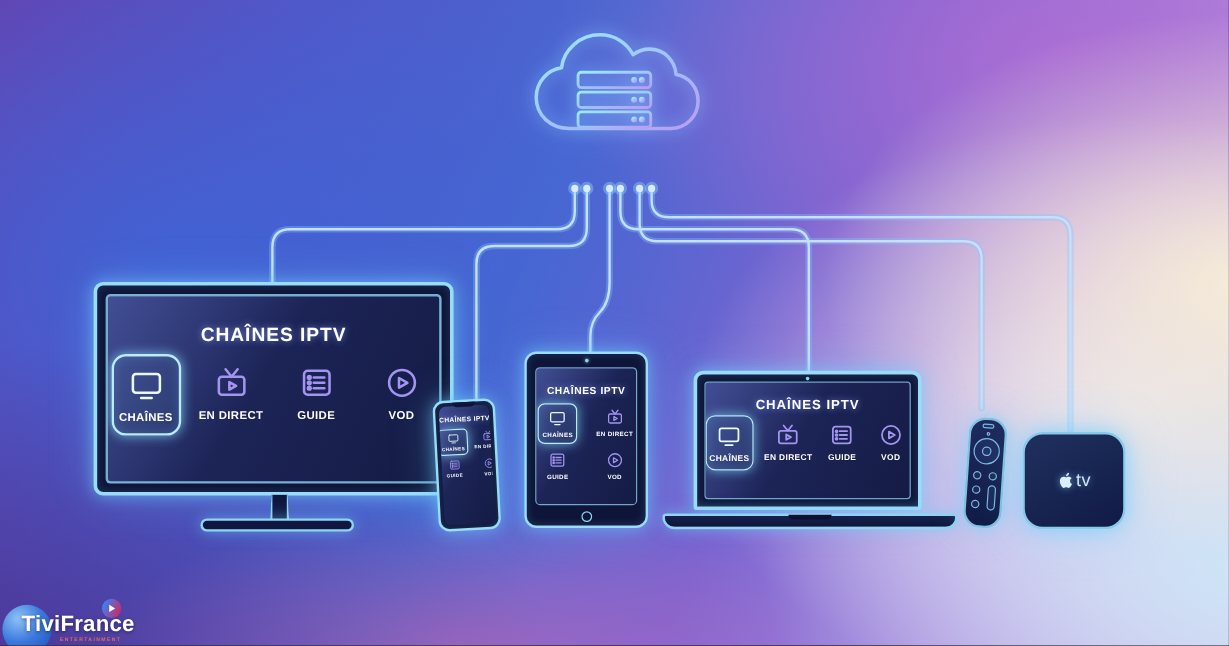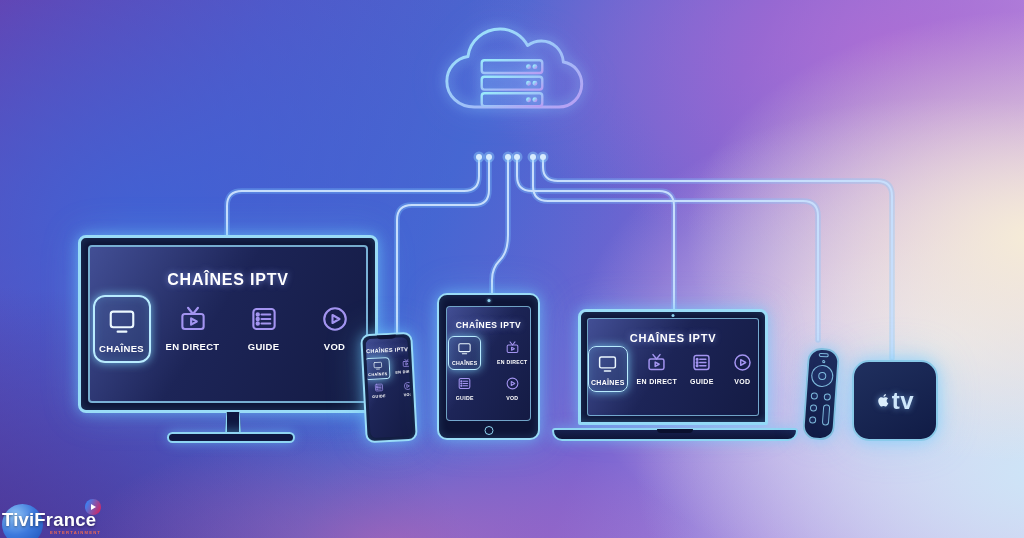--- a/index.html
+++ b/index.html
@@ -135,7 +135,7 @@
     text-shadow:0 0 6px rgba(140,200,255,.6);}
   .atv-logo .apple-glyph svg{width:15px;height:15px;fill:#dceefc;
     filter:drop-shadow(0 0 3px rgba(140,200,255,.6));}
-  .atv-label{font-size:24px;font-weight:bold;letter-spacing:.5px;}
+  .atv-label{font-size:15px;font-weight:normal;letter-spacing:.5px;}
 
   
   .brand{position:absolute;left:2px;top:497px;width:125px;height:41px;}

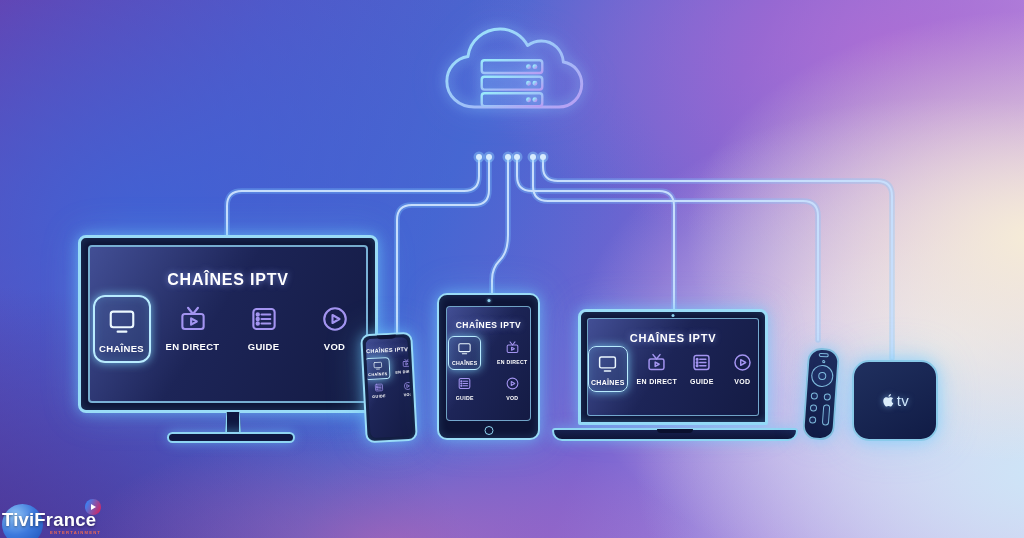--- a/index.html
+++ b/index.html
@@ -146,7 +146,7 @@
     display:flex;align-items:center;justify-content:center;}
   .brand-play .tri{width:0;height:0;border-left:5px solid #fff;border-top:3.2px solid transparent;
     border-bottom:3.2px solid transparent;margin-left:1.5px;}
-  .brand-name{position:absolute;left:0;top:12px;font-size:18.5px;font-weight:bold;color:#fff;
+  .brand-name{position:absolute;left:16px;top:12px;font-size:18.5px;font-weight:bold;color:#fff;
     letter-spacing:.2px;text-shadow:0 1px 3px rgba(0,0,0,.45);}
   .brand-tagline{position:absolute;left:48px;top:33px;font-size:4.2px;font-weight:bold;
     letter-spacing:1.2px;color:#ef6a52;}

